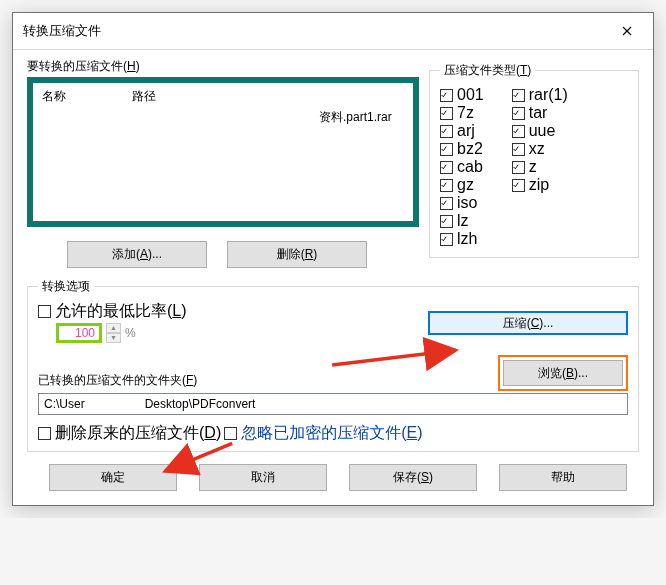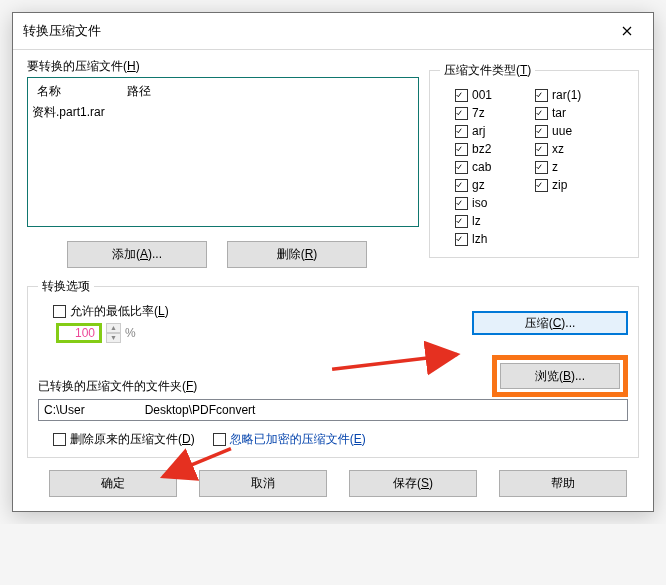--- a/index.html
+++ b/index.html
@@ -62,7 +62,7 @@
   }
   .file-headers .col-name { width: 90px; }
   .file-list {
-    border: 1px solid #0f766e;
+    border: 6px solid #0f766e;
     height: 150px;
     background: #fff;
     padding: 2px 4px;

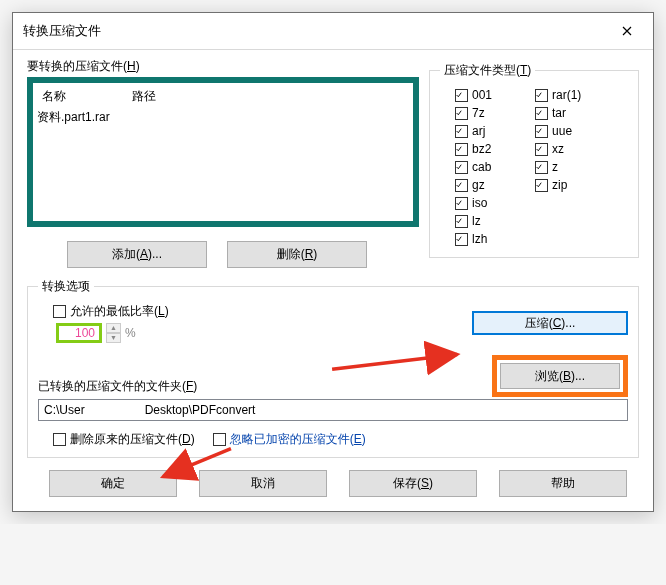--- a/index.html
+++ b/index.html
@@ -91,9 +91,8 @@
     display: flex;
     align-items: center;
     gap: 4px;
-    font-size: 12px;
+    font-size: 16px;
     line-height: 16px;
-    margin-left: 15px;
   }
   .chk-box {
     width: 13px;

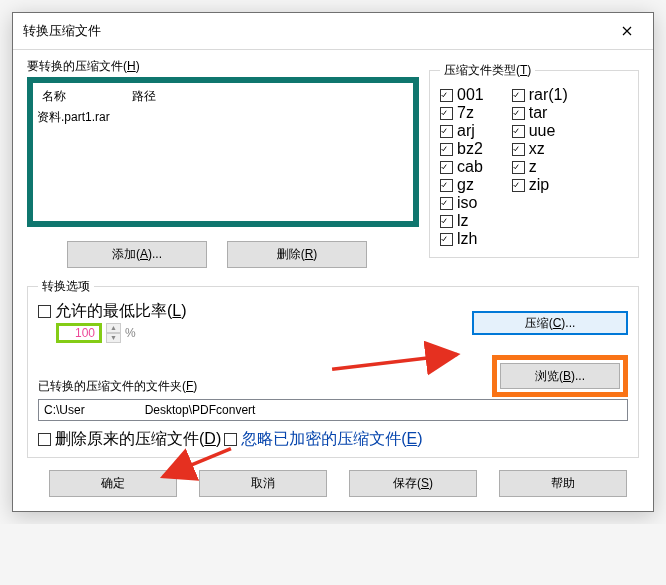--- a/index.html
+++ b/index.html
@@ -69,7 +69,7 @@
     font-size: 12px;
     overflow: auto;
   }
-  .file-row { display: flex; padding: 1px 0; }
+  .file-row { display: flex; padding: 1px 0; justify-content: flex-end; }
   .file-row .col-name { width: 90px; white-space: nowrap; }
   .file-row .col-path { white-space: nowrap; }
   .file-row .redact {

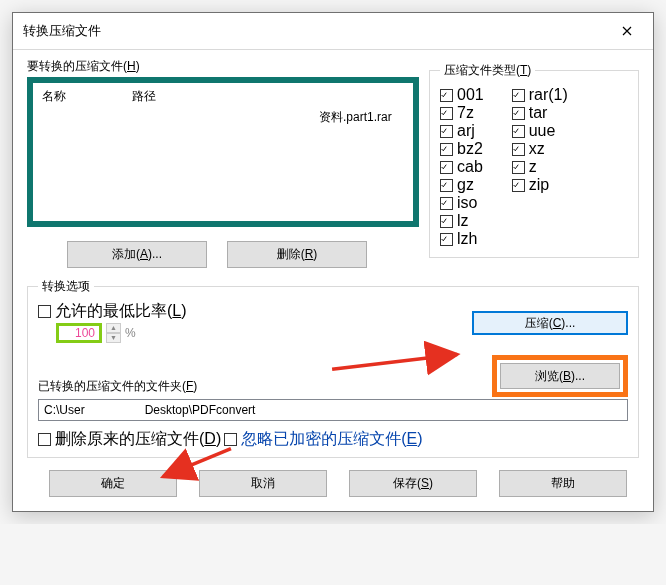--- a/index.html
+++ b/index.html
@@ -173,7 +173,7 @@
     background: #e5f1fb;
     border: 2px solid #0078d7;
     color: #000;
-    width: 156px;
+    width: 200px;
     height: 24px;
     font: inherit;
     cursor: pointer;

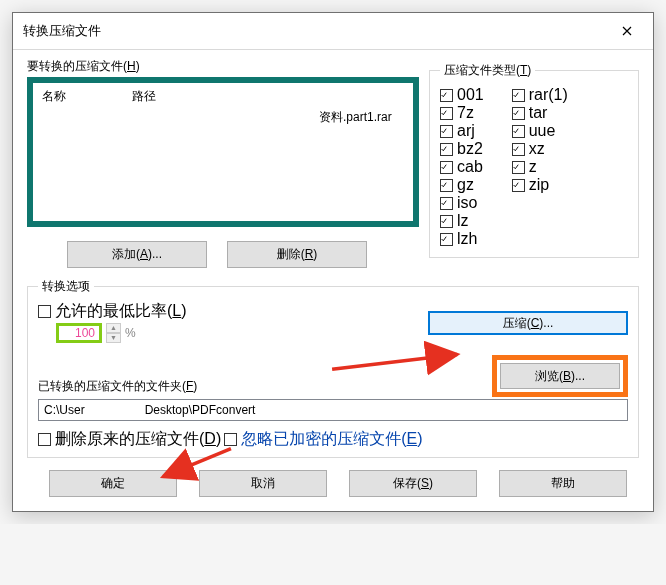--- a/index.html
+++ b/index.html
@@ -195,7 +195,7 @@
     cursor: pointer;
   }
   .browse-frame {
-    border: 5px solid #f97316;
+    border: 2px solid #f97316;
     padding: 3px;
     display: inline-block;
   }

